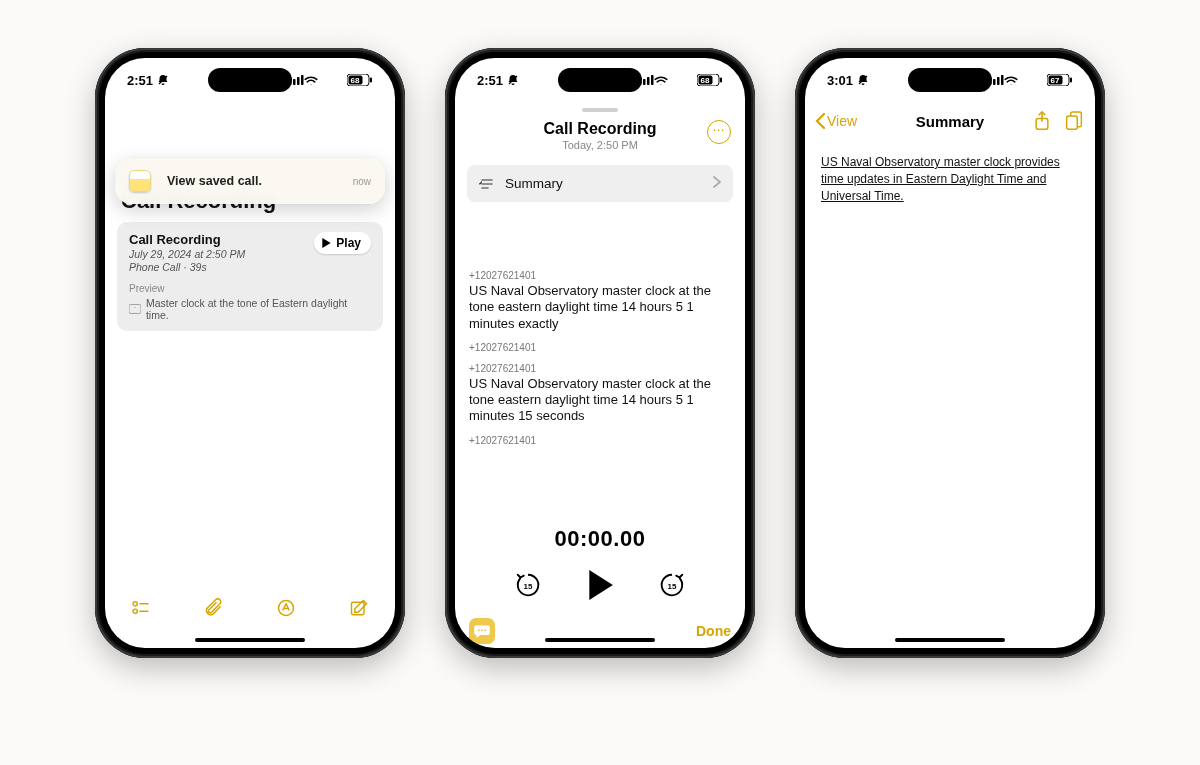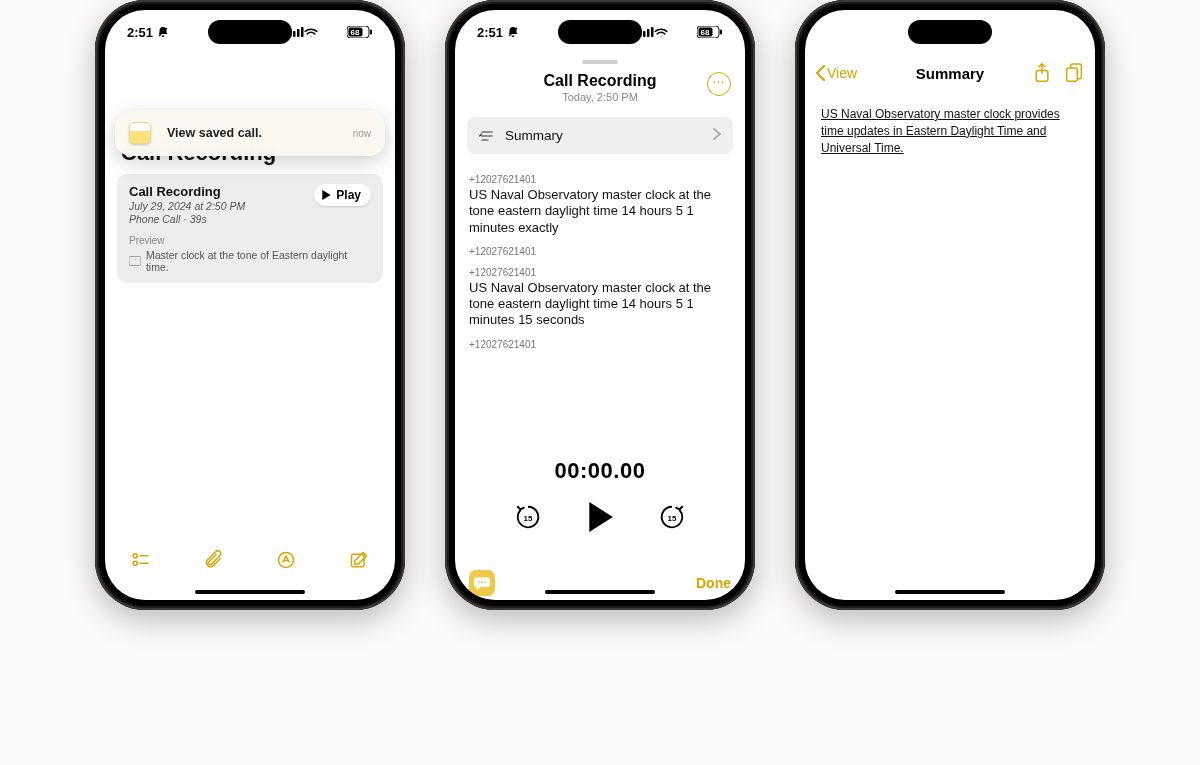--- a/index.html
+++ b/index.html
@@ -16,7 +16,7 @@
     width: 1200px;
     height: 658px;
     display: flex;
-    align-items: flex-start;
+    align-items: flex-end;
     justify-content: center;
     gap: 40px;
   }

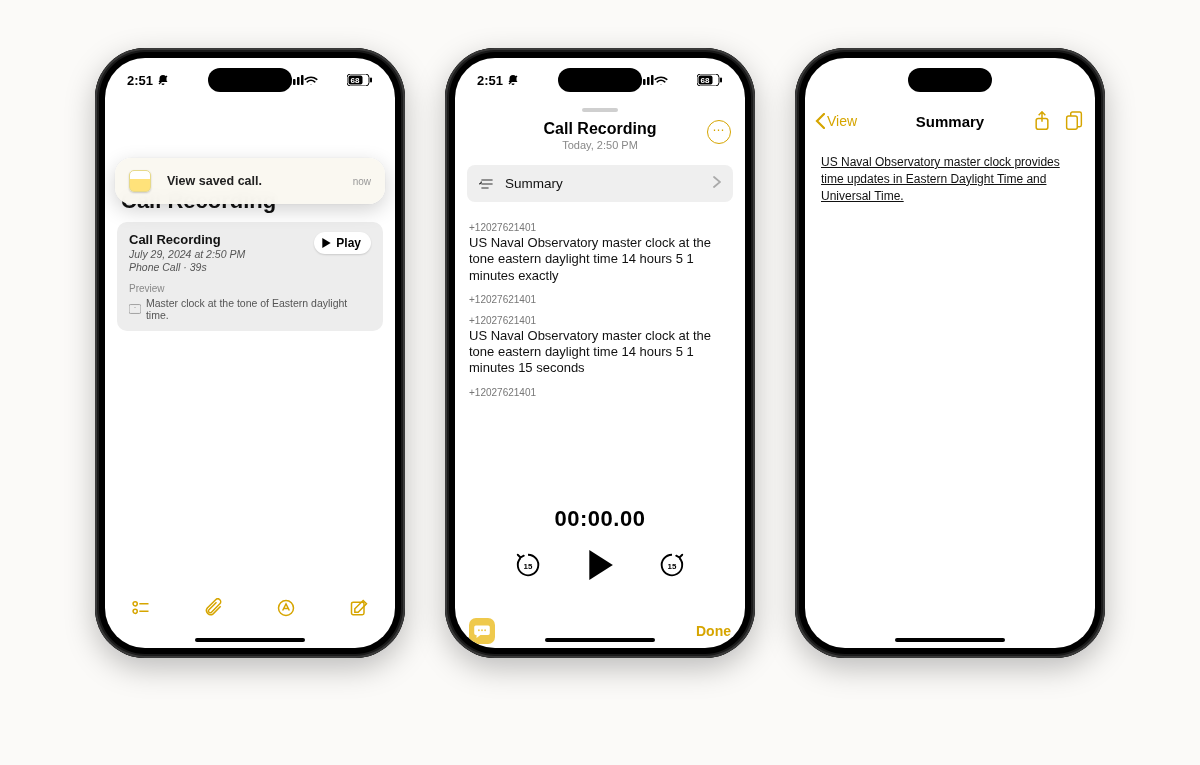--- a/index.html
+++ b/index.html
@@ -499,6 +499,26 @@
   <div class="phone">
     <div class="screen">
       <div class="island"></div>
+      <div class="status-bar">
+        <div class="status-left">
+          <span>3:01</span>
+          <svg width="12" height="12" viewBox="0 0 24 24">
+              <path fill="#000" d="M12 2a7 7 0 0 0-7 7v4l-2 3h18l-2-3V9a7 7 0 0 0-7-7zm0 20a3 3 0 0 0 3-3H9a3 3 0 0 0 3 3z"></path>
+              <line x1="4" y1="20" x2="20" y2="4" stroke="#000" stroke-width="2.5"></line>
+            </svg>
+        </div>
+        <div class="status-right">
+          <svg width="30" height="10">
+              <use href="#status-icons"></use>
+            </svg>
+          <svg width="26" height="12" viewBox="0 0 26 12" style="margin-left:4px">
+            <rect x="0" y="0" width="22" height="12" rx="3.5" fill="none" stroke="#000" stroke-width="1"></rect>
+            <rect x="23" y="3.5" width="2" height="5" rx="1" fill="#000"></rect>
+            <rect x="1.5" y="1.5" width="14" height="9" rx="2" fill="#000"></rect>
+            <text x="8" y="9" font-size="8" fill="#fff" text-anchor="middle" font-weight="600">67</text>
+          </svg>
+        </div>
+      </div>
 
       <div class="p3-body">
         <div class="p3-nav">

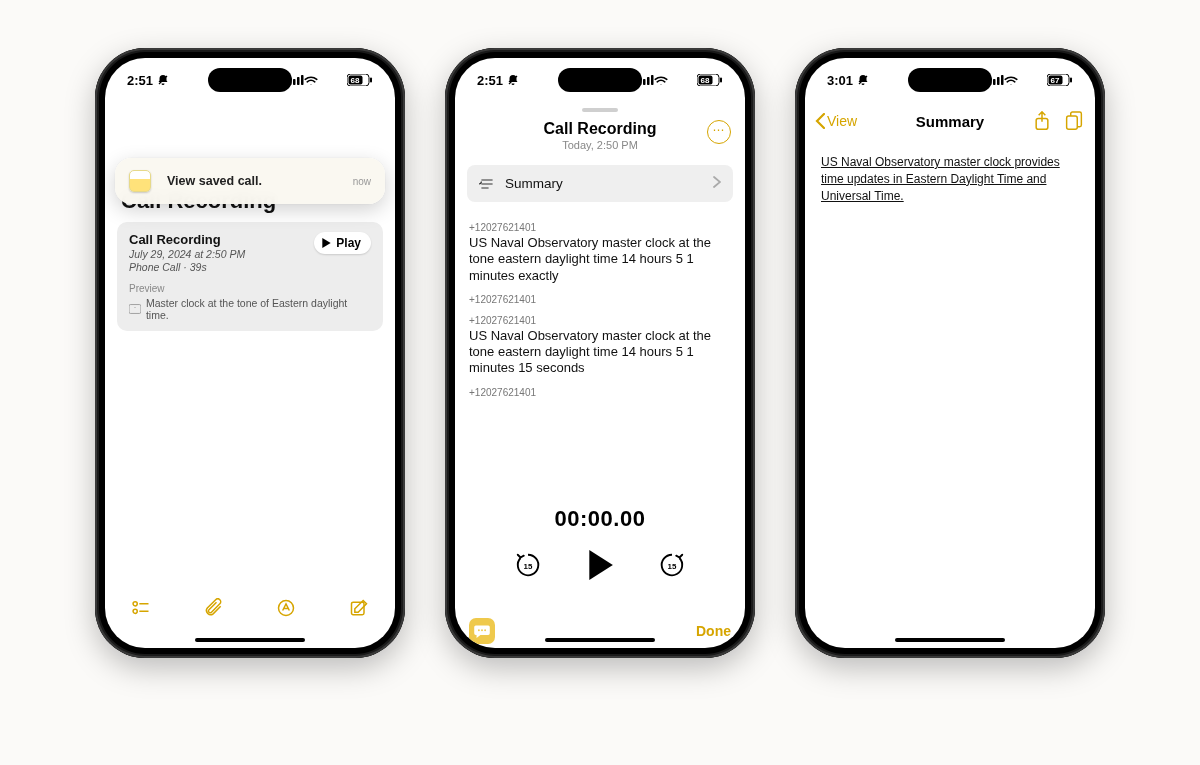--- a/index.html
+++ b/index.html
@@ -214,6 +214,7 @@
     height: 212px;
     overflow: hidden;
     position: relative;
+    margin-top: 48px;
   }
   .t-block { margin-top:10px; }
   .t-num { font-size:10px; color:#777; margin-bottom:2px; }

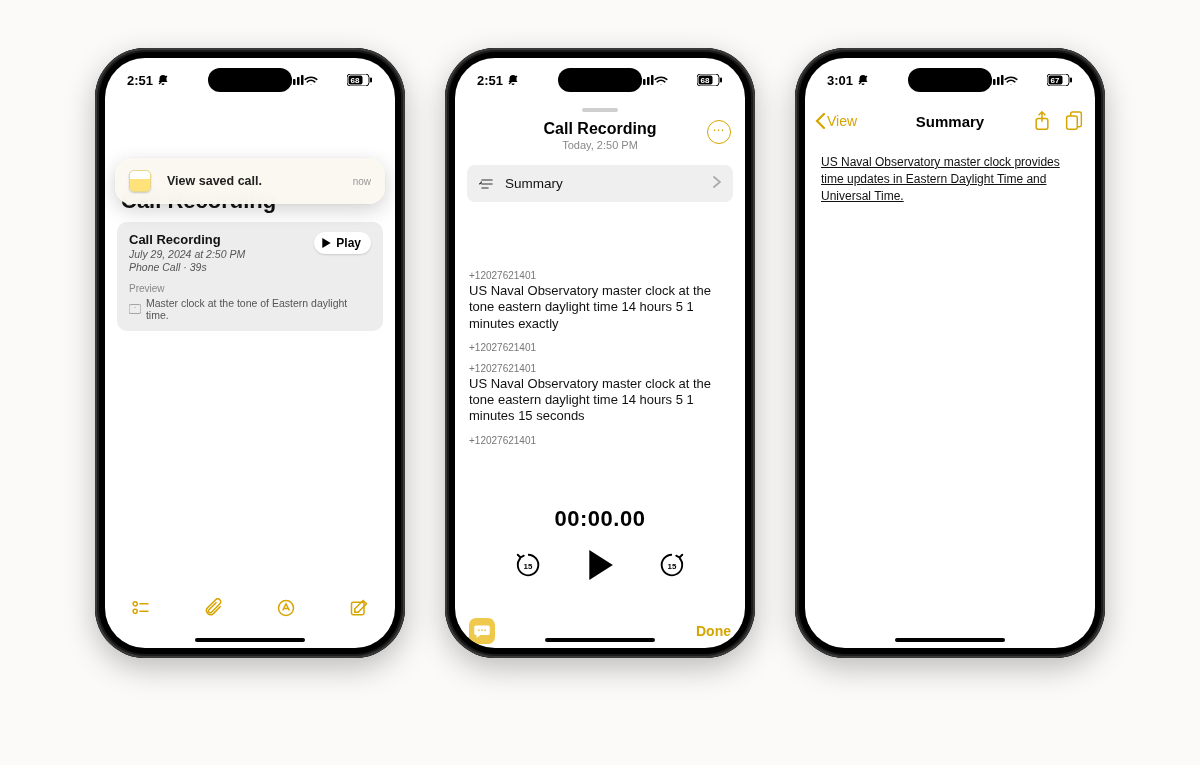--- a/index.html
+++ b/index.html
@@ -226,7 +226,7 @@
   .p2-player {
     position:absolute;
     left:0; right:0;
-    bottom: 68px;
+    bottom: 48px;
   }
   .p2-time {
     text-align:center;

